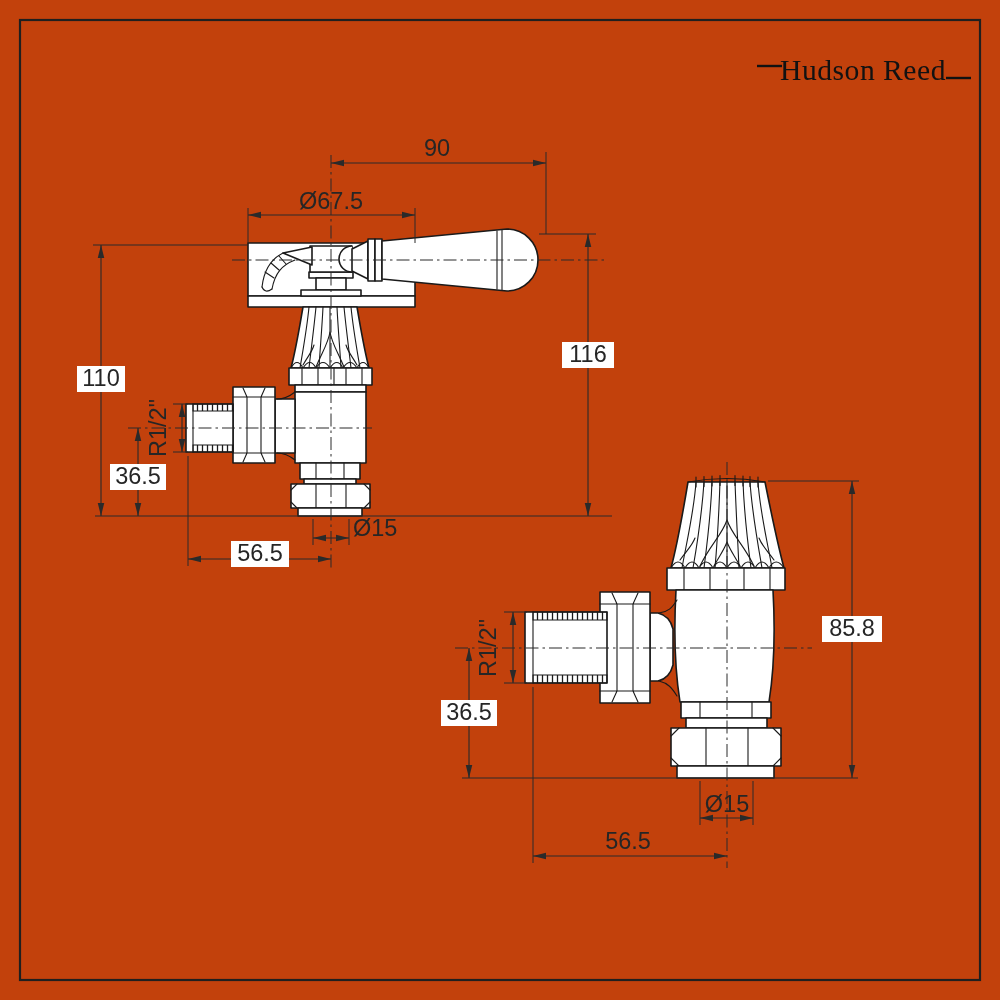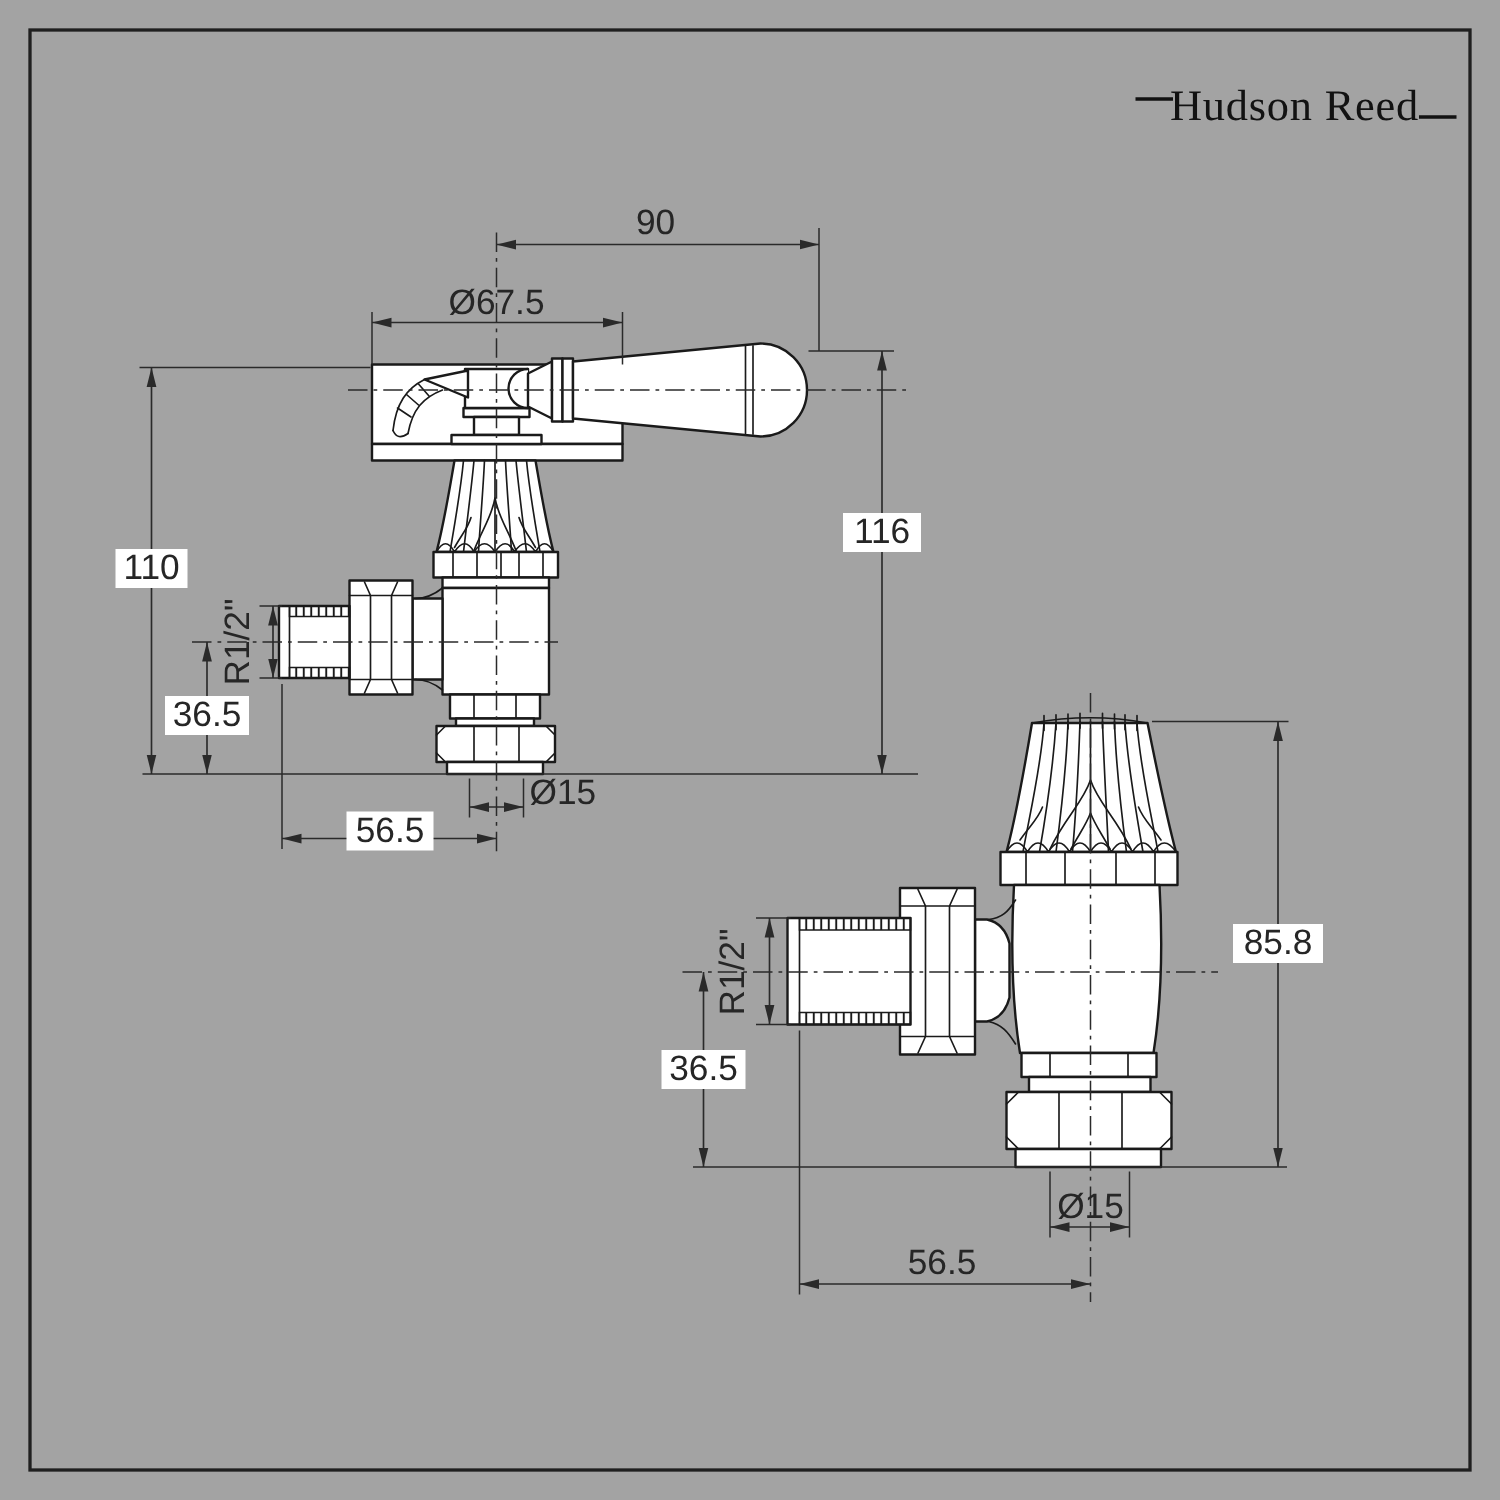--- a/index.html
+++ b/index.html
@@ -3,7 +3,7 @@
 <meta charset="utf-8">
 <style>
   html,body{margin:0;padding:0;background:#ffffff;}
-  .canvas{position:relative;width:1000px;height:1000px;background:#a3a3a3;overflow:hidden;}
+  .canvas{position:relative;width:1000px;height:1000px;background:#c2410c;overflow:hidden;}
   svg{display:block;}
   .objw{fill:#ffffff;stroke:#1a1a1a;stroke-width:1.6;stroke-linejoin:round;}
   .thin{fill:none;stroke:#1a1a1a;stroke-width:1.1;stroke-linecap:round;}

